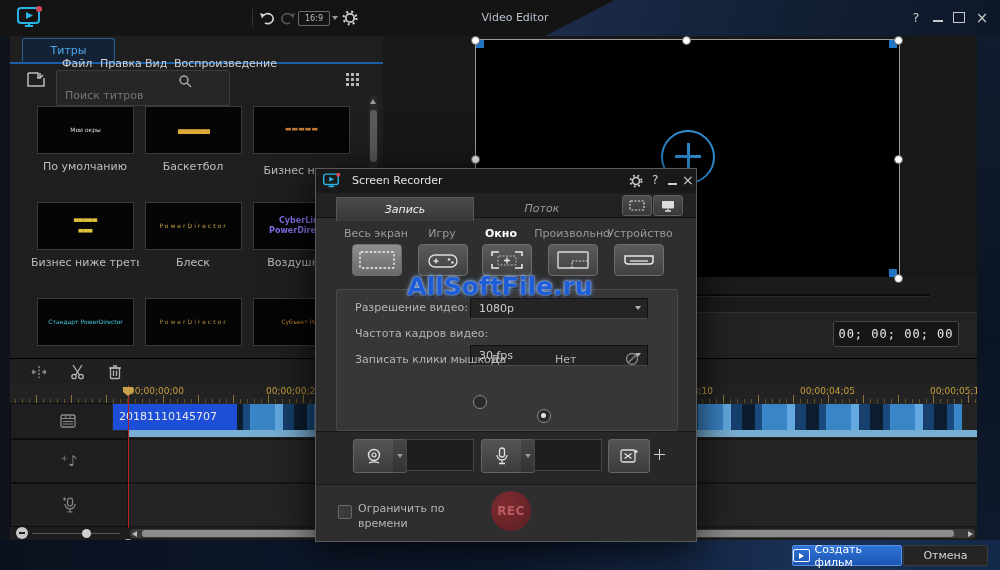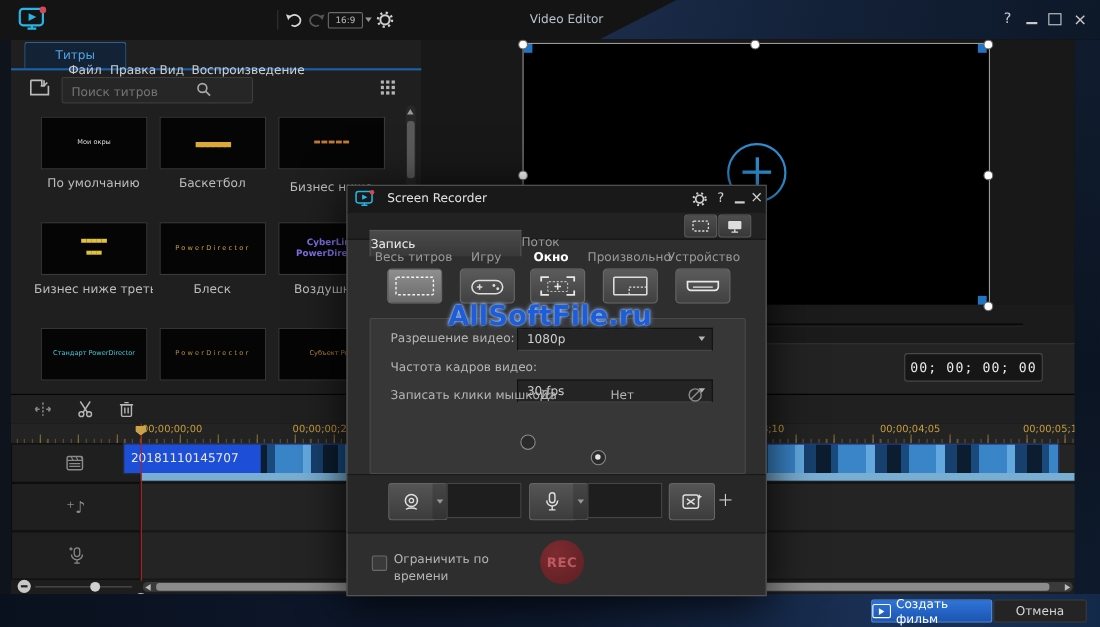--- a/index.html
+++ b/index.html
@@ -30,7 +30,7 @@
   .tab.active{background:#142236;color:#4ea6e8;border-color:#2a5f94;}
   .tabline{left:0;top:26px;width:373px;height:2px;background:#1b5fa8;}
   .searchbox{left:46px;top:34px;width:142px;height:20px;background:#262626;border:1px solid #3d3d3d;
-     border-radius:2px;color:#bdbdbd;font-size:11px;padding:2px 22px 0 8px;outline:none;
+     border-radius:2px;color:#bdbdbd;font-size:11px;padding:14px 22px 0 8px;outline:none;
      font-family:"DejaVu Sans","Liberation Sans",sans-serif;}
   .thumb{background:#050505;border:1px solid #3a3a3a;display:flex;align-items:center;justify-content:center;}
   .tt{width:100%;text-align:center;white-space:pre-line;line-height:1.3;}

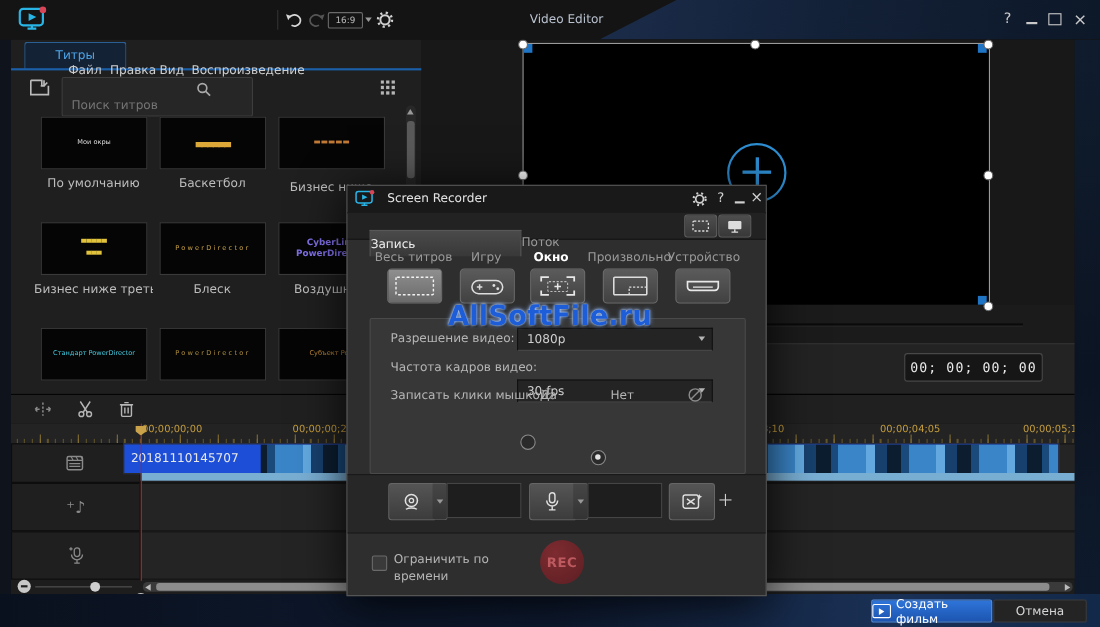--- a/index.html
+++ b/index.html
@@ -96,7 +96,7 @@
      box-shadow:0 6px 40px rgba(0,0,0,.85);z-index:40;}
   .dtitle{left:0;top:0;width:380px;height:24px;background:#191919;border-bottom:1px solid #060606;}
   .dtabs{left:0;top:24px;width:380px;height:24px;background:#222;border-bottom:1px solid #141414;}
-  .dtab{top:16px;height:23px;line-height:23px;text-align:left;color:#9a9a9a;}
+  .dtab{top:4px;height:23px;line-height:23px;text-align:center;color:#9a9a9a;font-style:italic;}
   .dtab.active{background:linear-gradient(180deg,#4a4a4a,#383838);color:#f0f0f0;border:1px solid #585858;border-bottom:none;}
   .iconbtn{background:linear-gradient(180deg,#4e4e4e,#383838);border:1px solid #5e5e5e;border-radius:3px;
      display:flex;align-items:center;justify-content:center;}

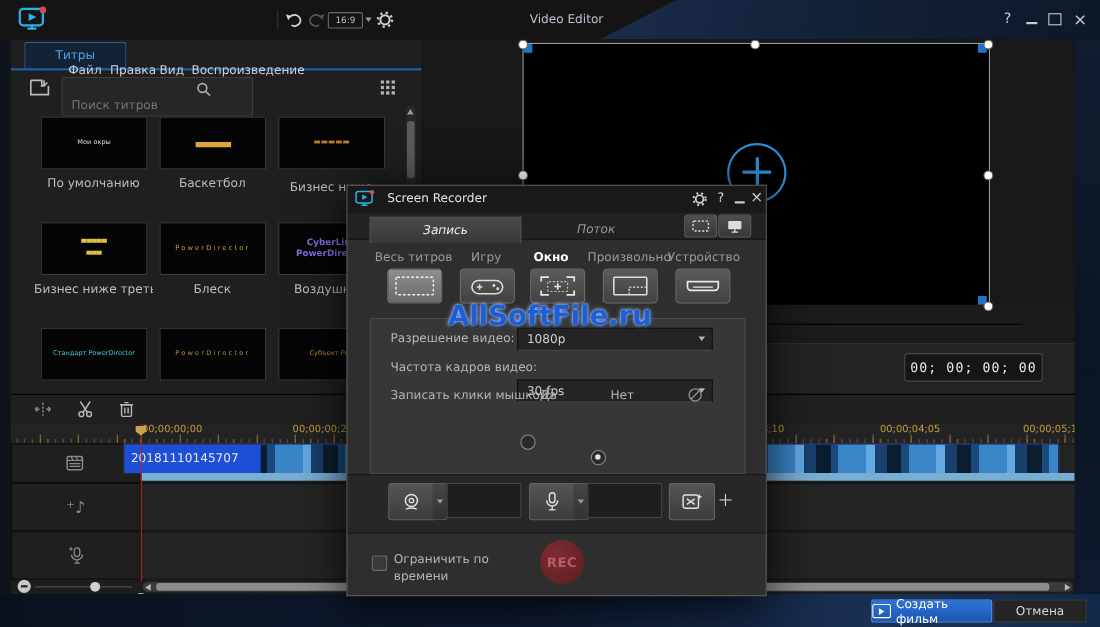--- a/index.html
+++ b/index.html
@@ -404,7 +404,7 @@
       </div>
     </div>
 
-    <span class="abs modelabel" style="left:14px;width:92px;">Весь титров</span>
+    <span class="abs modelabel" style="left:14px;width:92px;">Весь экран</span>
     <span class="abs modelabel" style="left:104px;width:44px;">Игру</span>
     <span class="abs modelabel sel" style="left:163px;width:44px;">Окно</span>
     <span class="abs modelabel" style="left:218px;width:76px;">Произвольно</span>

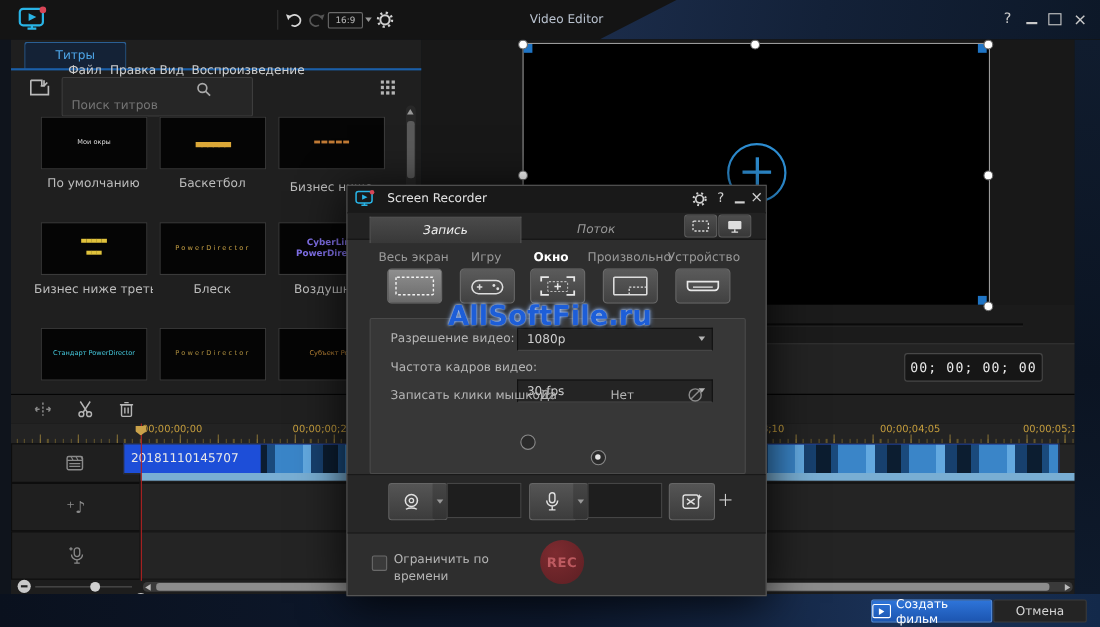--- a/index.html
+++ b/index.html
@@ -49,7 +49,7 @@
   .pvstrip{left:0;top:241px;width:594px;height:35px;background:#1b1b1b;}
   .seekline{left:97px;top:17px;width:450px;height:2px;background:#0a0a0a;border-bottom:1px solid #2c2c2c;}
   .ctlpanel{left:0;top:276px;width:594px;height:46px;background:#232323;border-top:1px solid #333;}
-  .tcbox{left:439px;top:8px;width:124px;height:24px;background:#161616;border:1px solid #484848;border-radius:3px;
+  .tcbox{left:450px;top:8px;width:124px;height:24px;background:#161616;border:1px solid #484848;border-radius:3px;
      color:#eaeaea;font-family:"DejaVu Sans Mono","Liberation Mono",monospace;font-size:12px;
      line-height:24px;text-align:center;letter-spacing:1px;}
 

